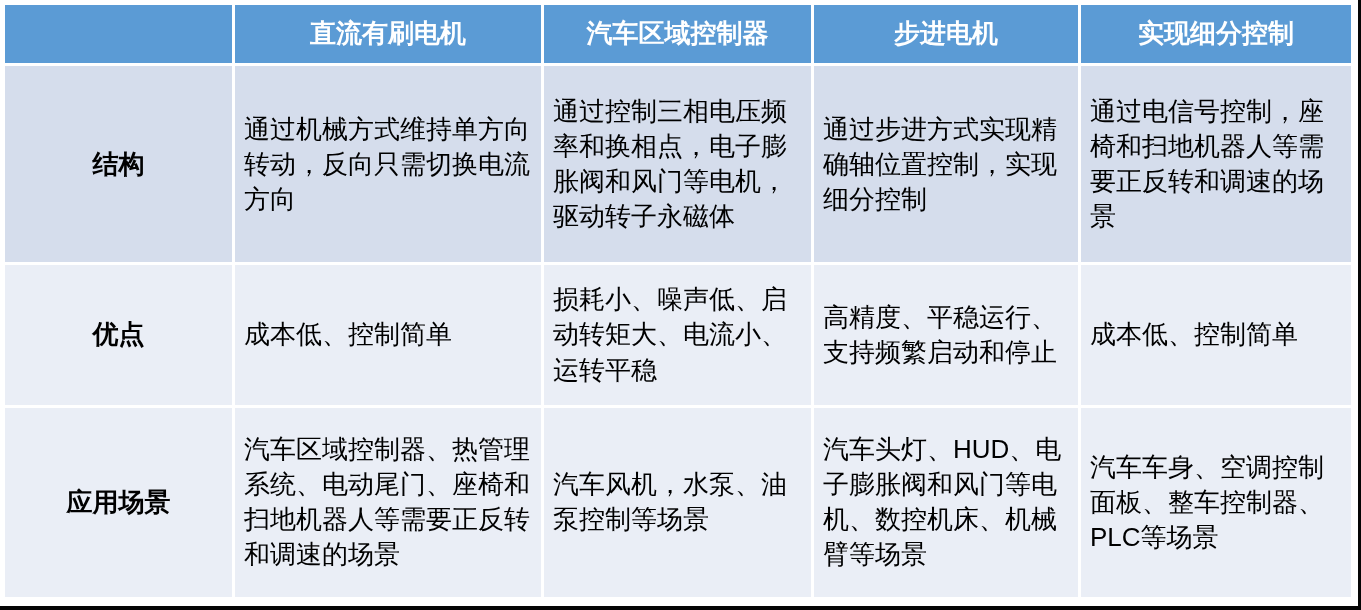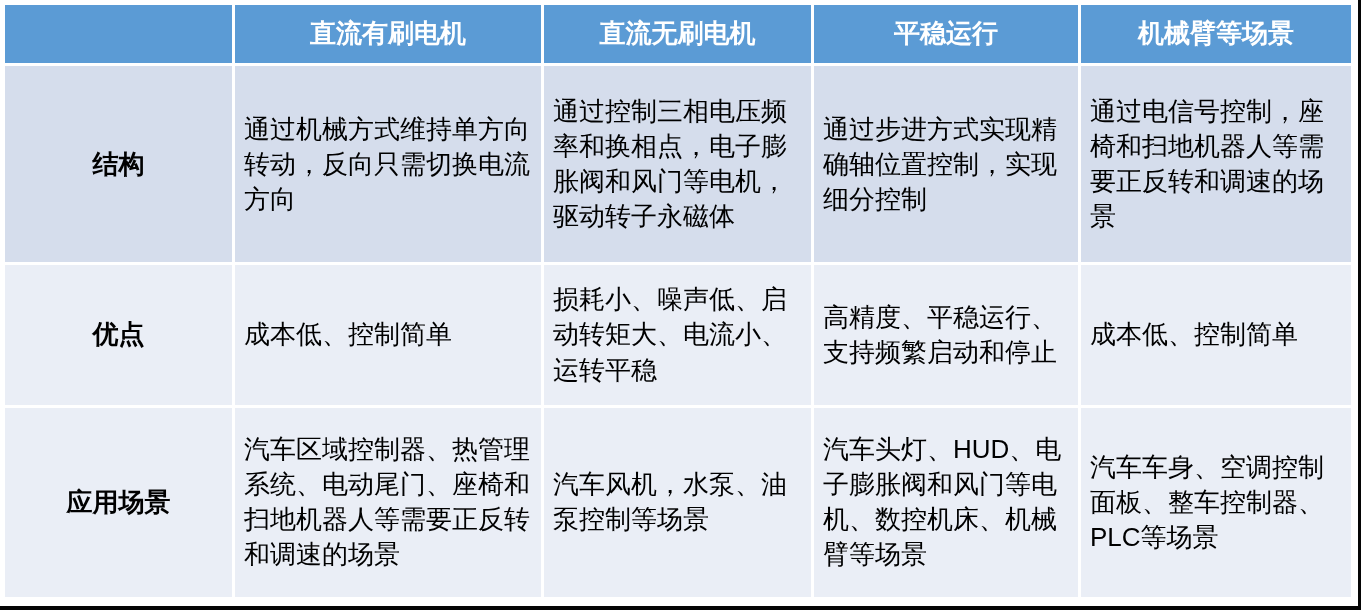--- a/index.html
+++ b/index.html
@@ -79,7 +79,7 @@
       <tr>
         <th></th>
         <th>直流有刷电机</th>
-        <th>直流无刷电机</th>
+        <th>汽车区域控制器</th>
         <th>平稳运行</th>
         <th>机械臂等场景</th>
       </tr>

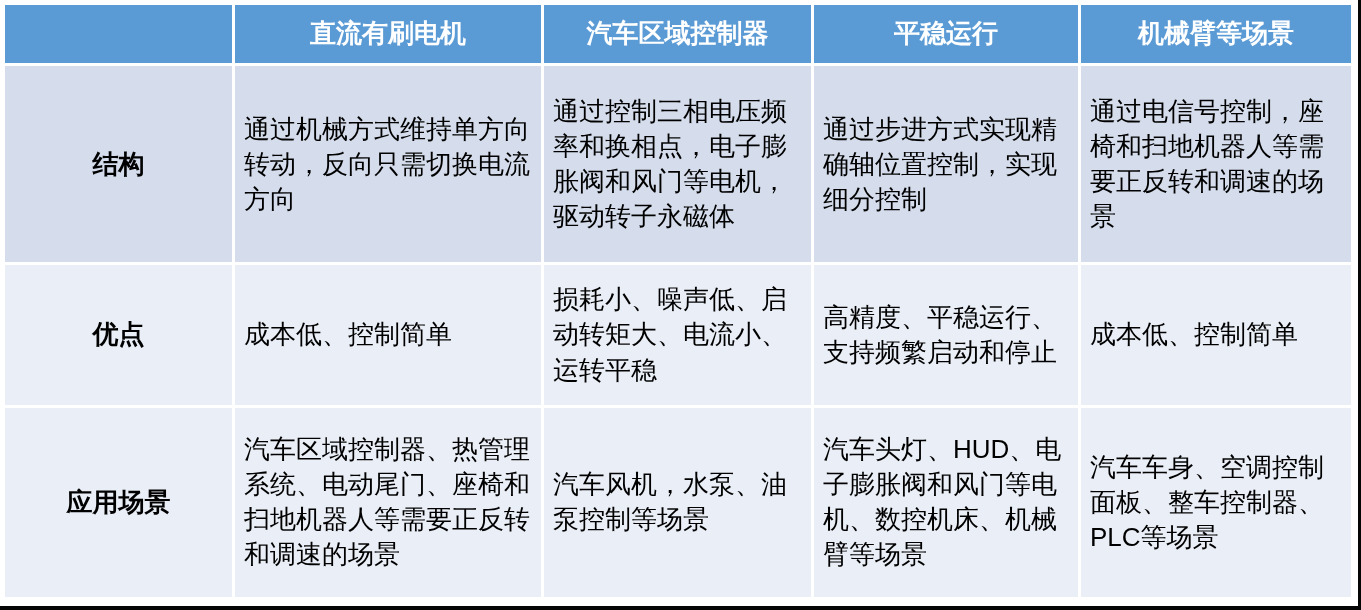--- a/index.html
+++ b/index.html
@@ -80,7 +80,7 @@
         <th></th>
         <th>直流有刷电机</th>
         <th>汽车区域控制器</th>
-        <th>平稳运行</th>
+        <th>步进电机</th>
         <th>机械臂等场景</th>
       </tr>
     </thead>

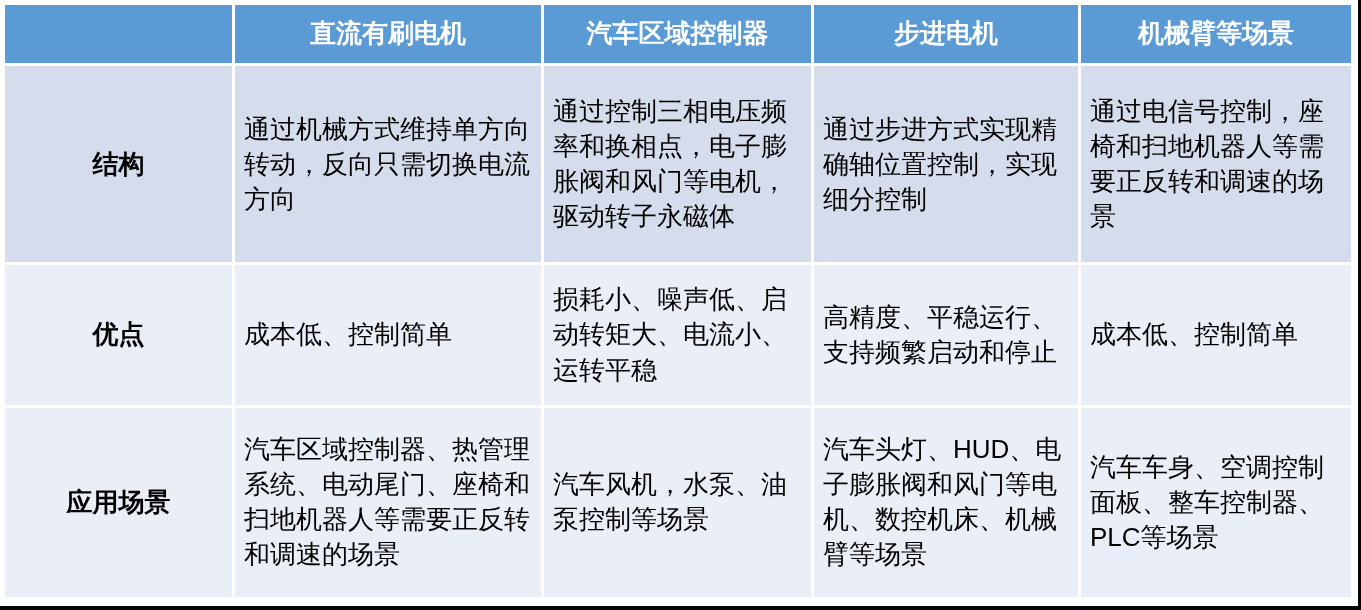--- a/index.html
+++ b/index.html
@@ -81,7 +81,7 @@
         <th>直流有刷电机</th>
         <th>汽车区域控制器</th>
         <th>步进电机</th>
-        <th>机械臂等场景</th>
+        <th>实现细分控制</th>
       </tr>
     </thead>
     <tbody>

